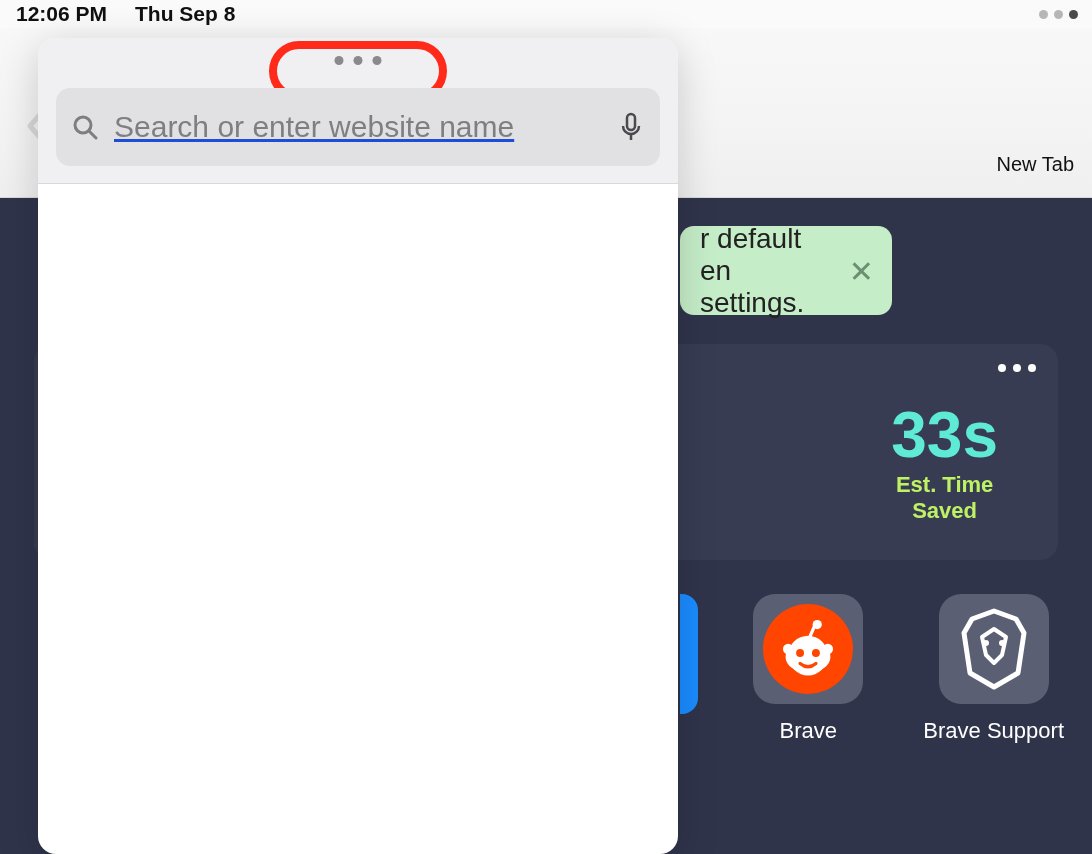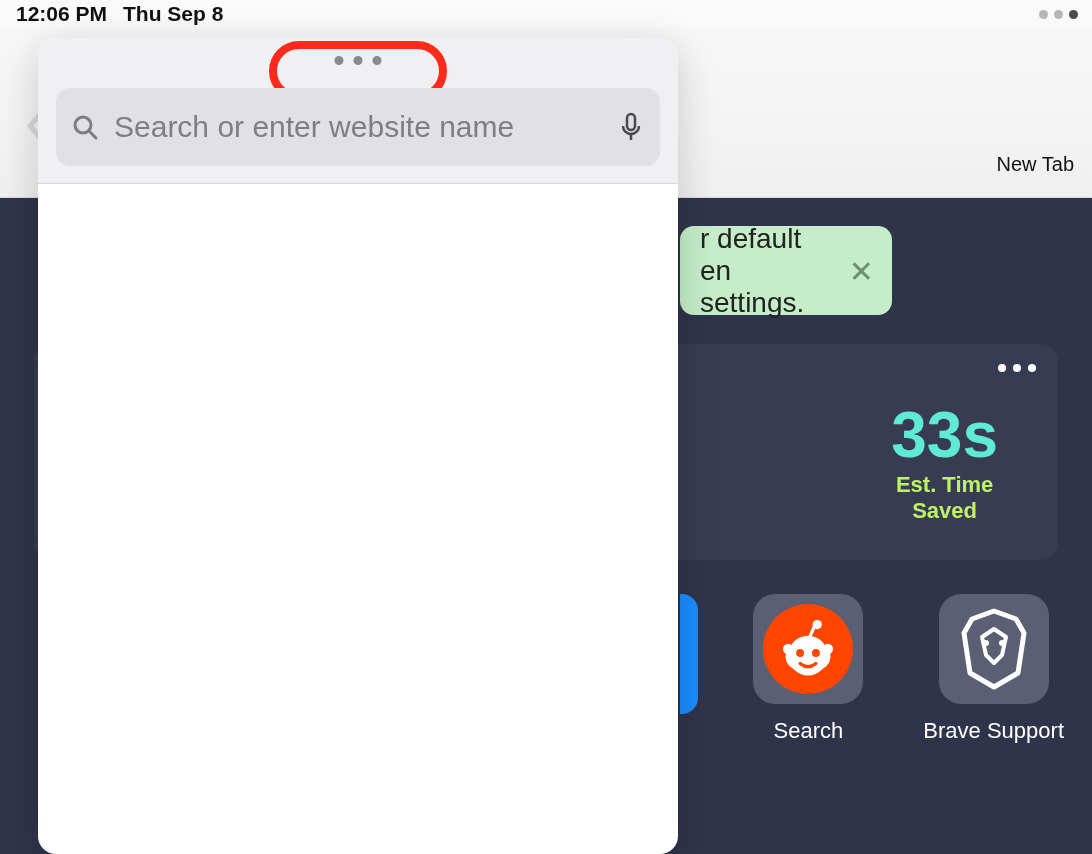--- a/index.html
+++ b/index.html
@@ -23,7 +23,7 @@
     font-weight: 600;
     color: #111;
   }
-  .status-left { display: flex; gap: 16px; }
+  .status-left { display: flex; gap: 28px; }
   .status-right { display: flex; gap: 6px; }
   .sys-dot {
     width: 9px; height: 9px; border-radius: 50%;

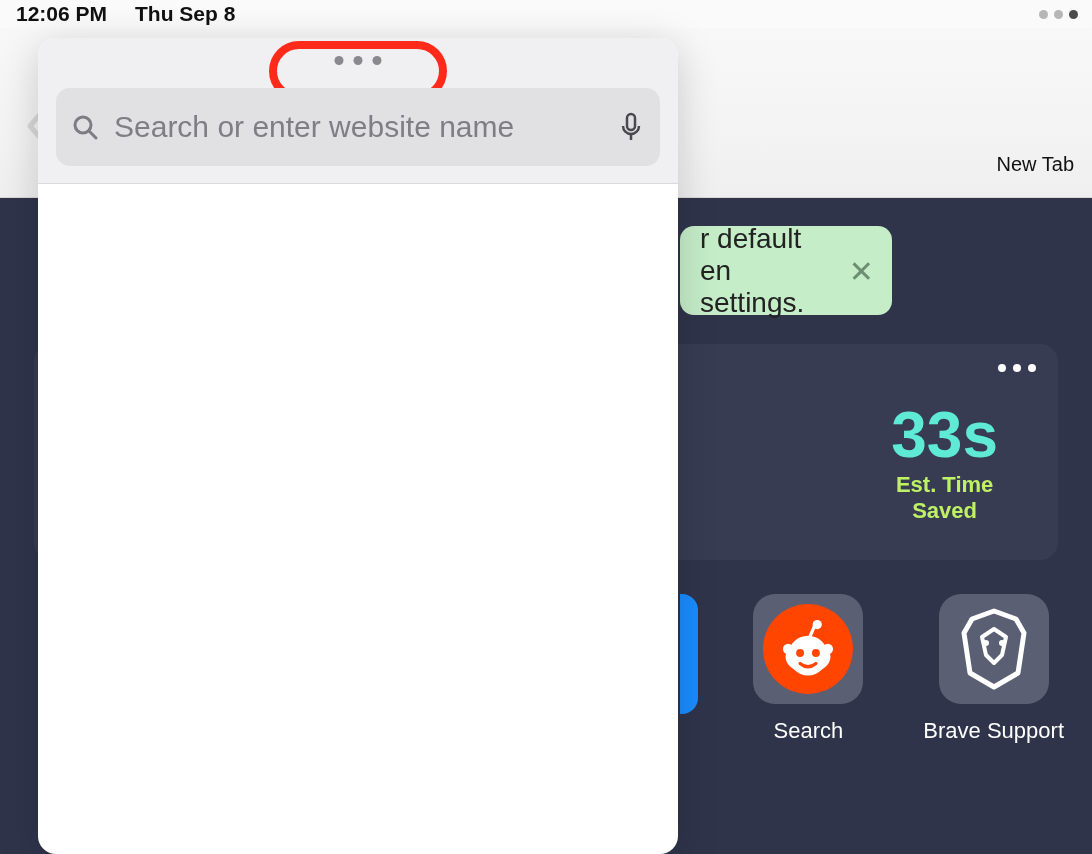--- a/index.html
+++ b/index.html
@@ -204,6 +204,7 @@
     color: #1d4ed8;
     outline: none;
     min-width: 0;
+    text-decoration: underline;
   }
   .pop-search input::placeholder { color: #7e7e83; }
   .search-icon, .mic-icon {

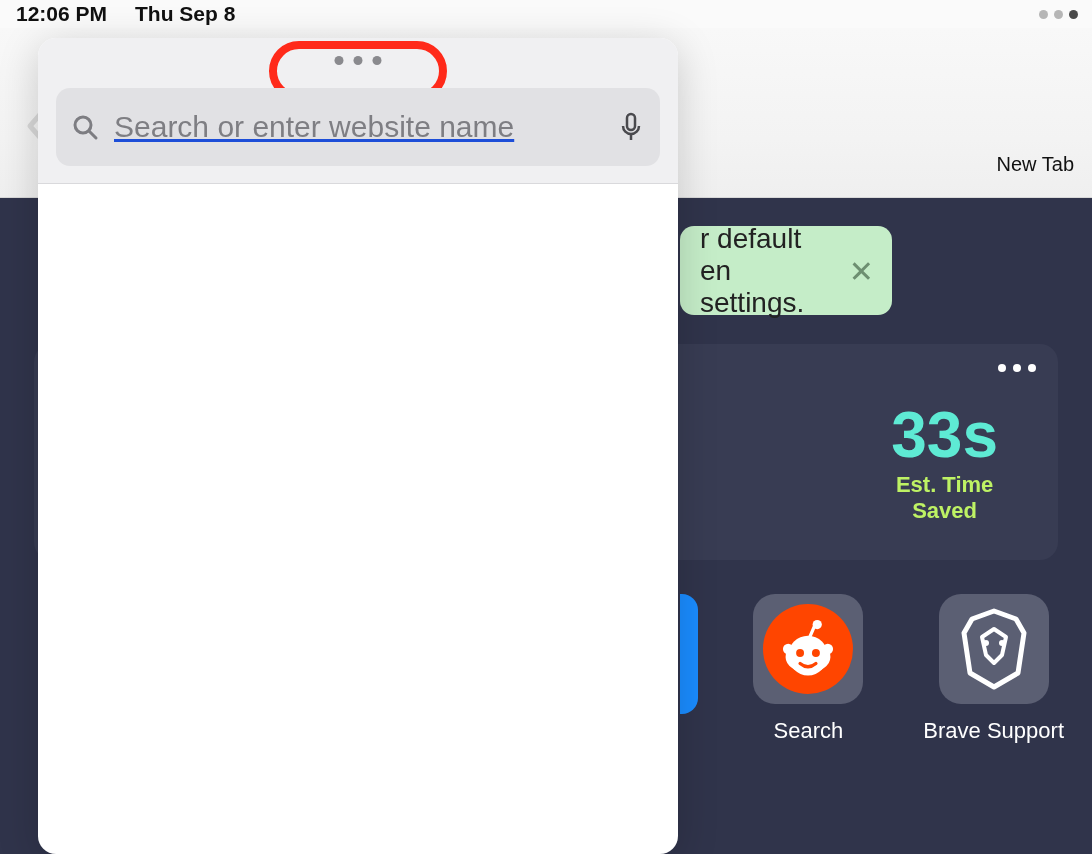--- a/index.html
+++ b/index.html
@@ -287,7 +287,7 @@
         </svg>
       </div>
     </div>
-    <div class="fav-label">Search</div>
+    <div class="fav-label">Brave</div>
   </div>
   <div class="fav">
     <div class="fav-tile fav-brave">

